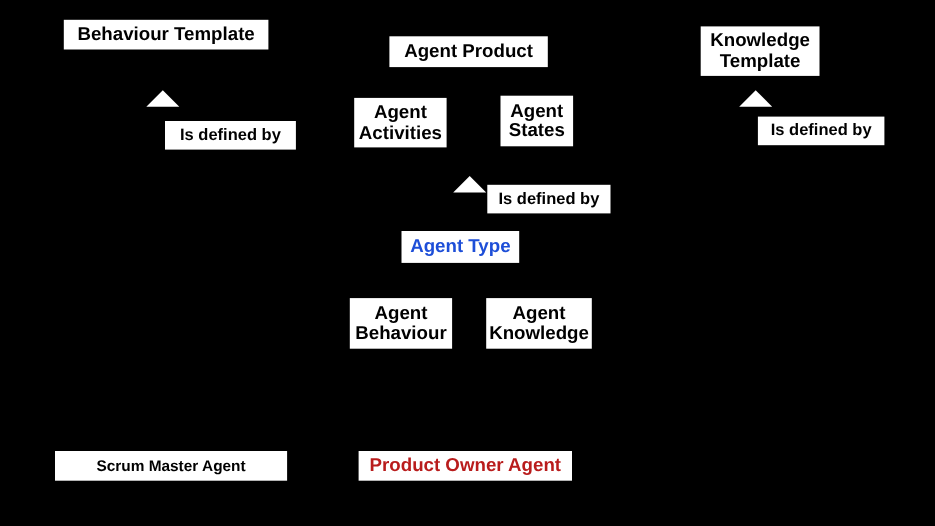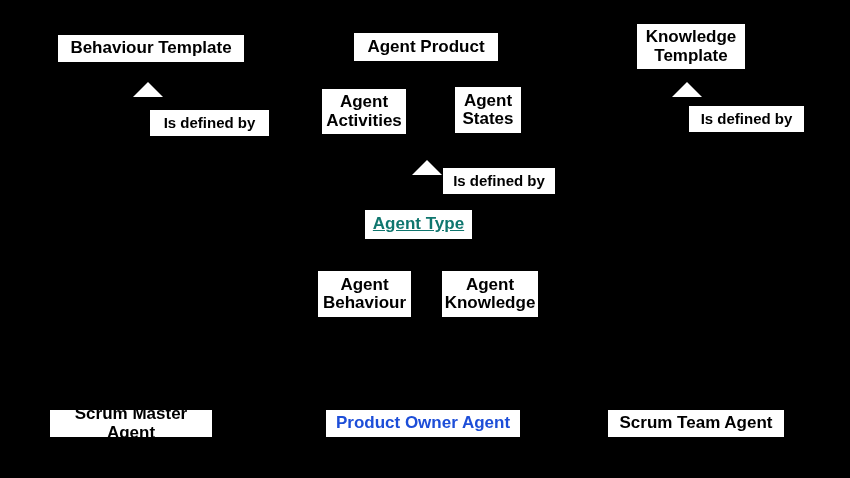--- a/index.html
+++ b/index.html
@@ -49,7 +49,7 @@
 <body>
 
 <div id="canvas" style="background: rgb(0, 0, 0);">
-    <div class="node bold" style="left: 58px; top: 35px; width: 186px; height: 27px; font-size: 17px; background: rgb(255, 255, 255); color: rgb(0, 0, 0);">Behaviour Template</div>
+    <div class="node bold" style="left: 58px; top: 18px; width: 186px; height: 27px; font-size: 17px; background: rgb(255, 255, 255); color: rgb(0, 0, 0);">Behaviour Template</div>
     <div class="node bold" style="left: 354px; top: 33px; width: 144px; height: 28px; font-size: 17px; background: rgb(255, 255, 255); color: rgb(0, 0, 0);">Agent Product</div>
     <div class="node bold" style="left: 637px; top: 24px; width: 108px; height: 45px; font-size: 17px; background: rgb(255, 255, 255); color: rgb(0, 0, 0);">Knowledge
 Template</div>

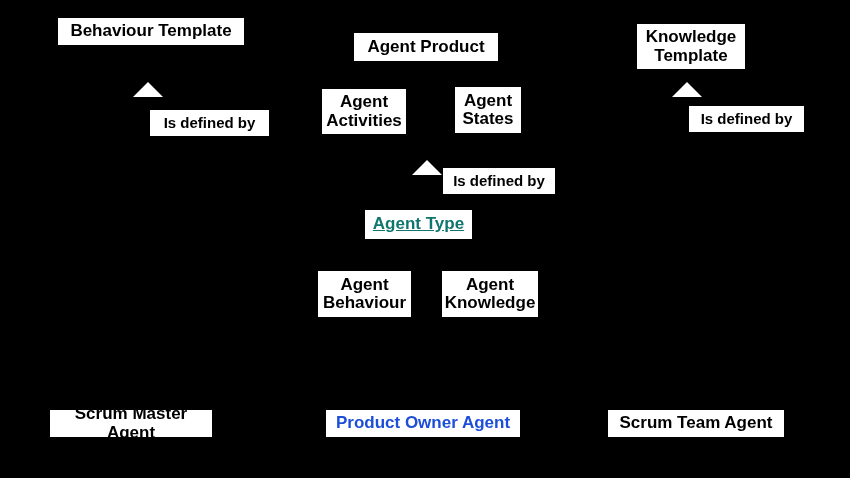--- a/index.html
+++ b/index.html
@@ -57,7 +57,7 @@
 Activities</div>
     <div class="node normal" style="left: 455px; top: 87px; width: 66px; height: 46px; font-size: 17px; background: rgb(255, 255, 255); color: rgb(0, 0, 0);">Agent
 States</div>
-    <div class="node bold" style="left: 365px; top: 210px; width: 107px; height: 29px; font-size: 17px; background: rgb(255, 255, 255); color: #0f766e; text-decoration: underline;">Agent Type</div>
+    <div class="node bold" style="left: 365px; top: 210px; width: 107px; height: 29px; font-size: 17px; background: rgb(255, 255, 255); color: #1d4ed8;">Agent Type</div>
     <div class="node normal" style="left: 318px; top: 271px; width: 93px; height: 46px; font-size: 17px; background: rgb(255, 255, 255); color: rgb(0, 0, 0);">Agent
 Behaviour</div>
     <div class="node normal" style="left: 442px; top: 271px; width: 96px; height: 46px; font-size: 17px; background: rgb(255, 255, 255); color: rgb(0, 0, 0);">Agent

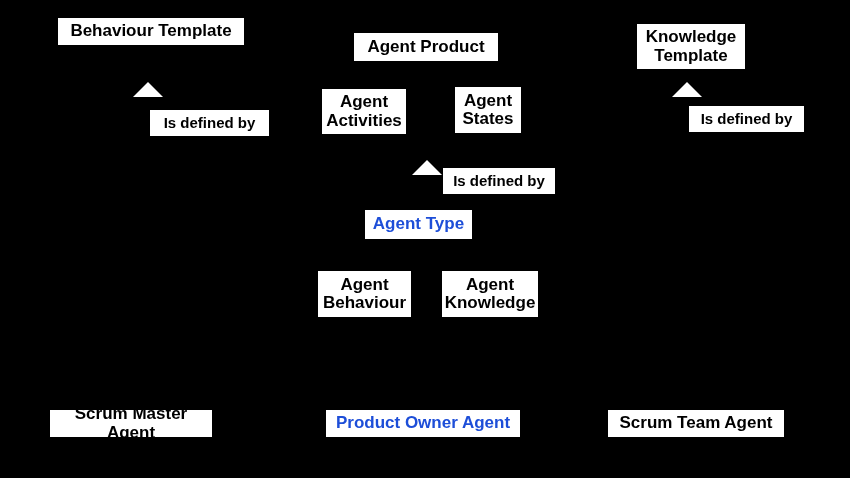--- a/index.html
+++ b/index.html
@@ -65,7 +65,7 @@
     <div class="node bold" style="left: 150px; top: 110px; width: 119px; height: 26px; font-size: 15px; background: rgb(255, 255, 255); color: rgb(0, 0, 0);">Is defined by</div>
     <div class="node bold" style="left: 443px; top: 168px; width: 112px; height: 26px; font-size: 15px; background: rgb(255, 255, 255); color: rgb(0, 0, 0);">Is defined by</div>
     <div class="node bold" style="left: 689px; top: 106px; width: 115px; height: 26px; font-size: 15px; background: rgb(255, 255, 255); color: rgb(0, 0, 0);">Is defined by</div>
-    <div class="node bold" style="left: 50px; top: 410px; width: 162px; height: 27px; font-size: 17px; background: rgb(255, 255, 255); color: rgb(0, 0, 0);">Scrum Master Agent</div>
+    <div class="node bold" style="left: 50px; top: 410px; width: 211px; height: 27px; font-size: 14px; background: rgb(255, 255, 255); color: rgb(0, 0, 0);">Scrum Master Agent</div>
     <div class="node bold" style="left: 326px; top: 410px; width: 194px; height: 27px; font-size: 17px; background: rgb(255, 255, 255); color: #1d4ed8;">Product Owner Agent</div>
     <div class="node bold" style="left: 608px; top: 410px; width: 176px; height: 27px; font-size: 17px; background: rgb(255, 255, 255); color: rgb(0, 0, 0);">Scrum Team Agent</div>
     <div class="arrowhead" style="left: 133px; top: 82px; border-left-width: 15px; border-right-width: 15px; border-bottom-width: 15px; border-bottom-color: rgb(255, 255, 255);"></div>

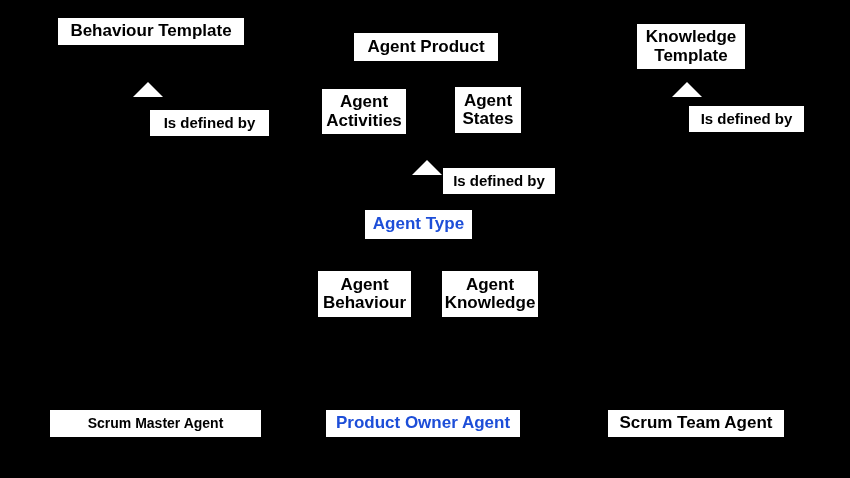--- a/index.html
+++ b/index.html
@@ -66,7 +66,7 @@
     <div class="node bold" style="left: 443px; top: 168px; width: 112px; height: 26px; font-size: 15px; background: rgb(255, 255, 255); color: rgb(0, 0, 0);">Is defined by</div>
     <div class="node bold" style="left: 689px; top: 106px; width: 115px; height: 26px; font-size: 15px; background: rgb(255, 255, 255); color: rgb(0, 0, 0);">Is defined by</div>
     <div class="node bold" style="left: 50px; top: 410px; width: 211px; height: 27px; font-size: 14px; background: rgb(255, 255, 255); color: rgb(0, 0, 0);">Scrum Master Agent</div>
-    <div class="node bold" style="left: 326px; top: 410px; width: 194px; height: 27px; font-size: 17px; background: rgb(255, 255, 255); color: #1d4ed8;">Product Owner Agent</div>
+    <div class="node bold" style="left: 326px; top: 410px; width: 194px; height: 27px; font-size: 17px; background: rgb(255, 255, 255); color: #b91c1c;">Product Owner Agent</div>
     <div class="node bold" style="left: 608px; top: 410px; width: 176px; height: 27px; font-size: 17px; background: rgb(255, 255, 255); color: rgb(0, 0, 0);">Scrum Team Agent</div>
     <div class="arrowhead" style="left: 133px; top: 82px; border-left-width: 15px; border-right-width: 15px; border-bottom-width: 15px; border-bottom-color: rgb(255, 255, 255);"></div>
     <div class="arrowhead" style="left: 412px; top: 160px; border-left-width: 15px; border-right-width: 15px; border-bottom-width: 15px; border-bottom-color: rgb(255, 255, 255);"></div>

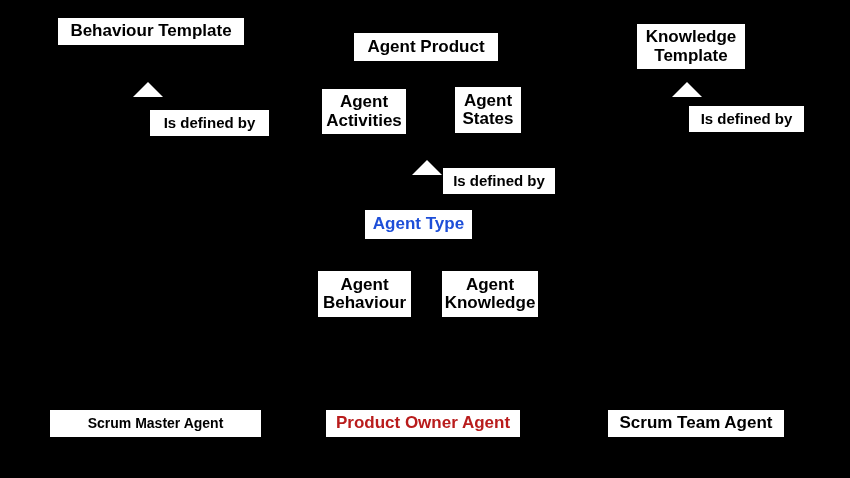--- a/index.html
+++ b/index.html
@@ -67,7 +67,6 @@
     <div class="node bold" style="left: 689px; top: 106px; width: 115px; height: 26px; font-size: 15px; background: rgb(255, 255, 255); color: rgb(0, 0, 0);">Is defined by</div>
     <div class="node bold" style="left: 50px; top: 410px; width: 211px; height: 27px; font-size: 14px; background: rgb(255, 255, 255); color: rgb(0, 0, 0);">Scrum Master Agent</div>
     <div class="node bold" style="left: 326px; top: 410px; width: 194px; height: 27px; font-size: 17px; background: rgb(255, 255, 255); color: #b91c1c;">Product Owner Agent</div>
-    <div class="node bold" style="left: 608px; top: 410px; width: 176px; height: 27px; font-size: 17px; background: rgb(255, 255, 255); color: rgb(0, 0, 0);">Scrum Team Agent</div>
     <div class="arrowhead" style="left: 133px; top: 82px; border-left-width: 15px; border-right-width: 15px; border-bottom-width: 15px; border-bottom-color: rgb(255, 255, 255);"></div>
     <div class="arrowhead" style="left: 412px; top: 160px; border-left-width: 15px; border-right-width: 15px; border-bottom-width: 15px; border-bottom-color: rgb(255, 255, 255);"></div>
     <div class="arrowhead" style="left: 672px; top: 82px; border-left-width: 15px; border-right-width: 15px; border-bottom-width: 15px; border-bottom-color: rgb(255, 255, 255);"></div>

